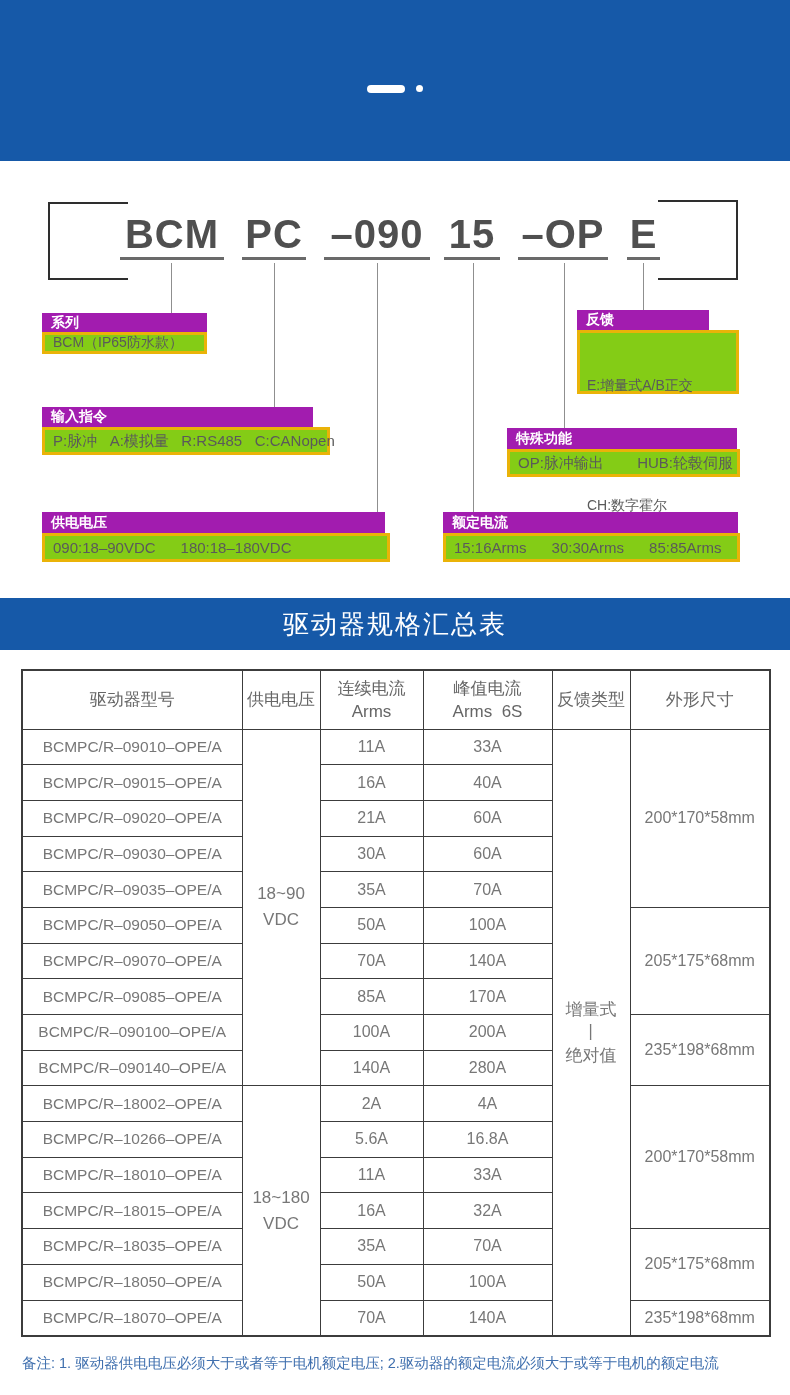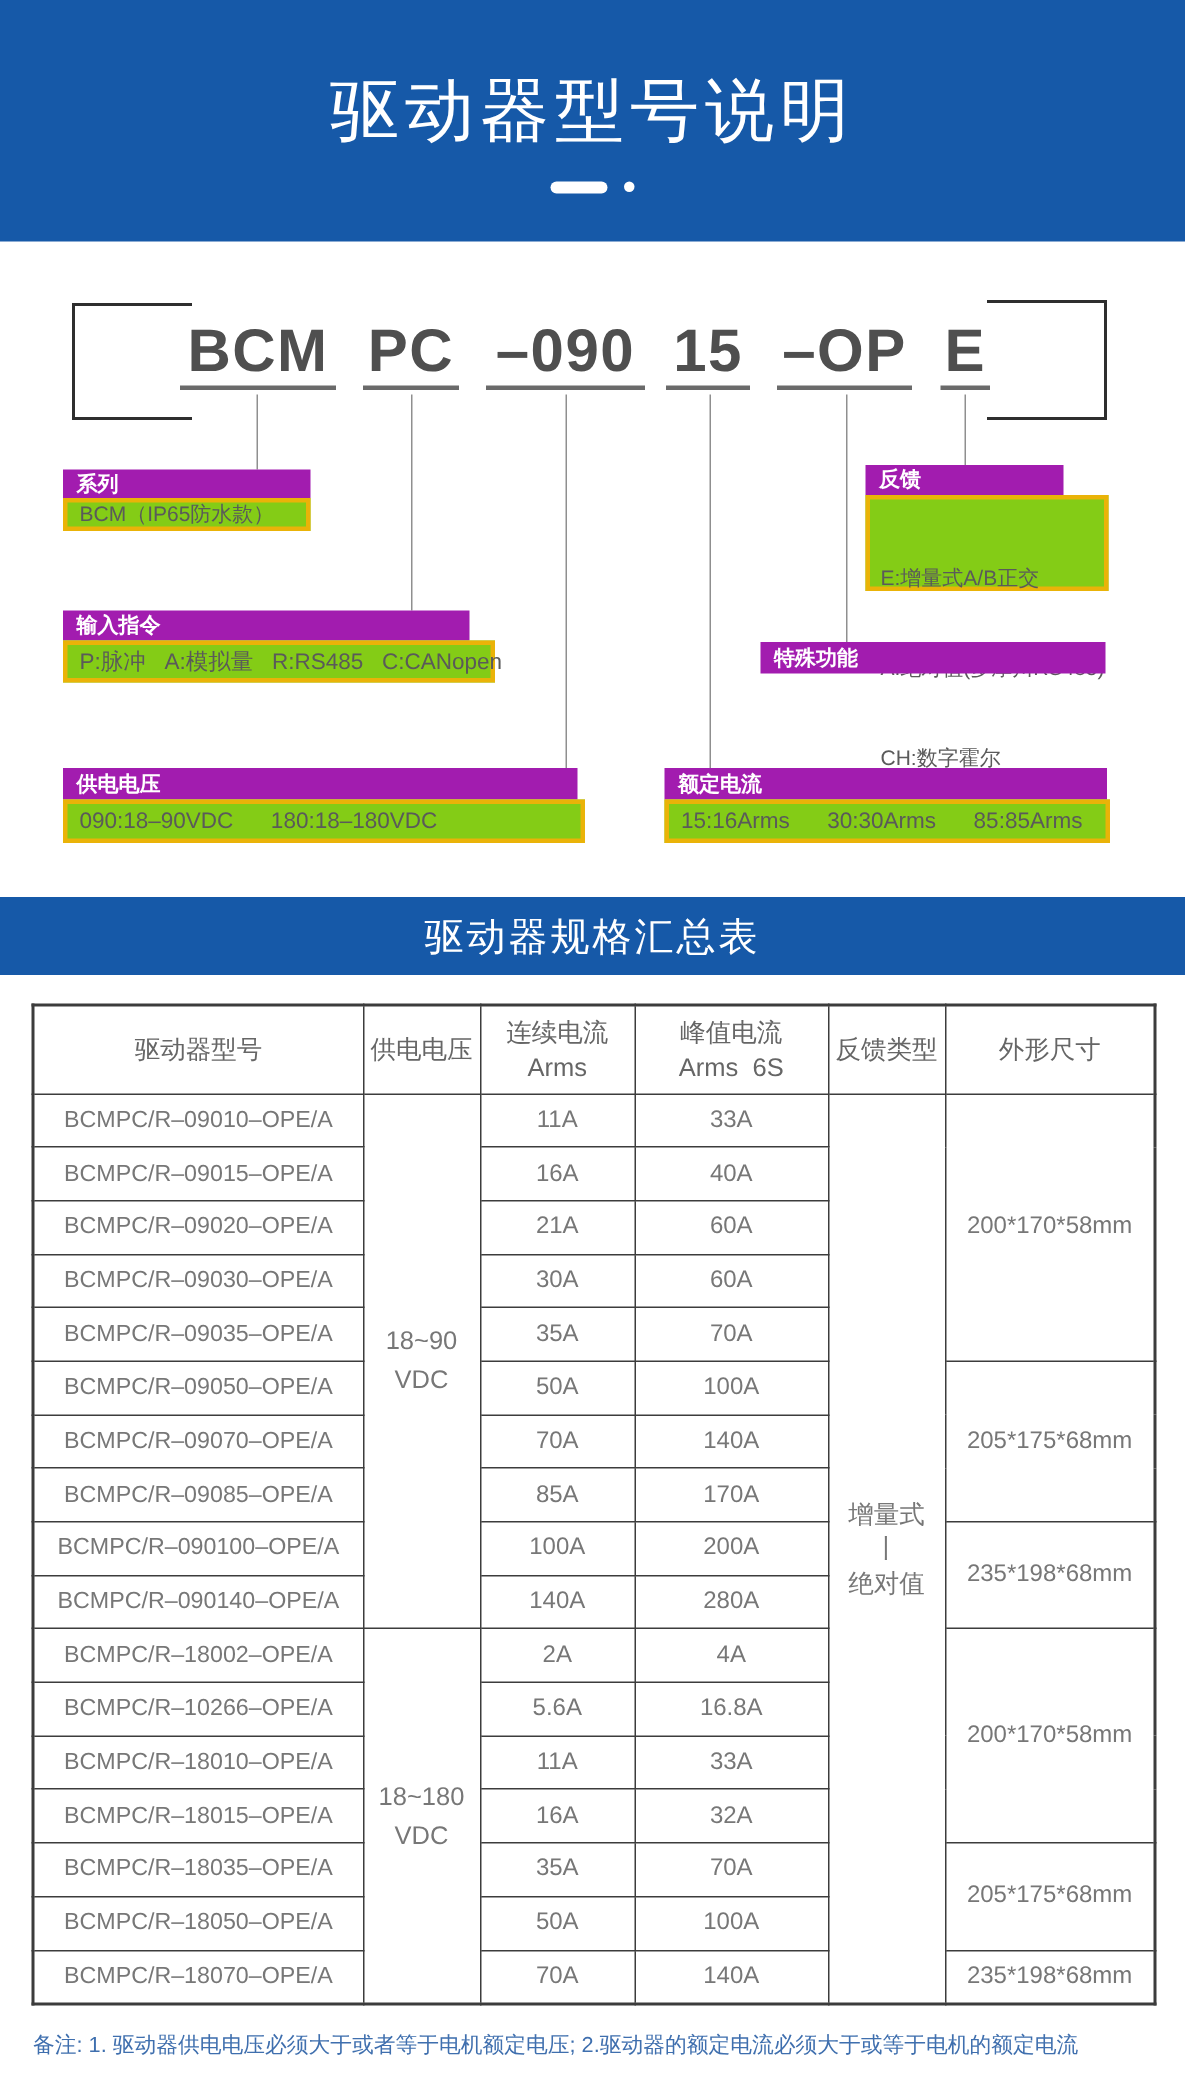--- a/index.html
+++ b/index.html
@@ -124,7 +124,6 @@
 <div id="page">
 
   <div class="banner">
-    <div class="banner-title">驱动器型号说明</div>
     <div class="banner-underline">
       <div class="banner-dash"></div>
       <div class="banner-dot"></div>

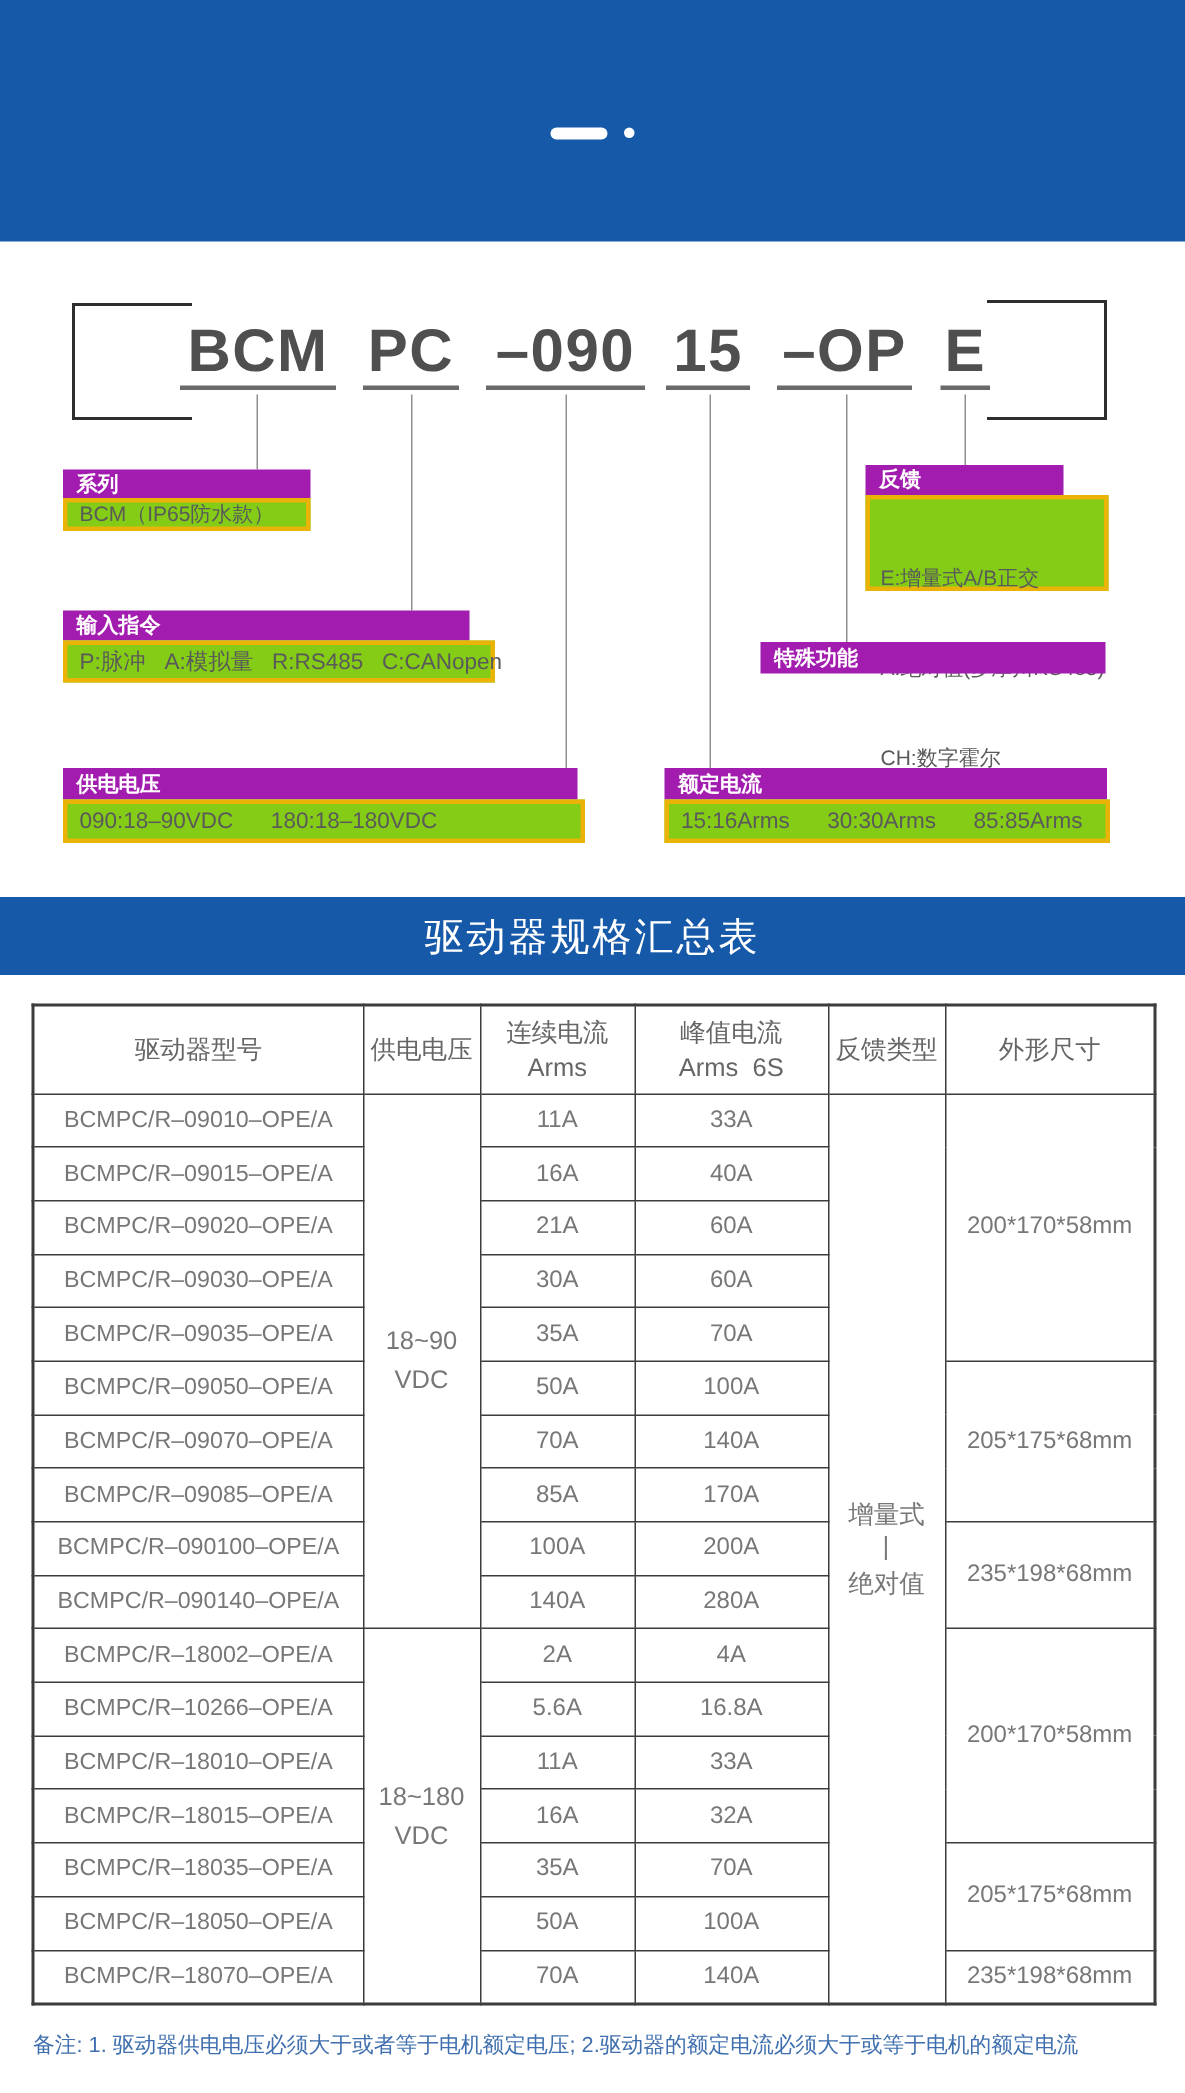--- a/index.html
+++ b/index.html
@@ -168,6 +168,7 @@
 
   <div class="callout co-special">
     <div class="callout-bar">特殊功能</div>
+    <div class="callout-box">OP:脉冲输出        HUB:轮毂伺服</div>
   </div>
 
   <div class="callout co-voltage">

